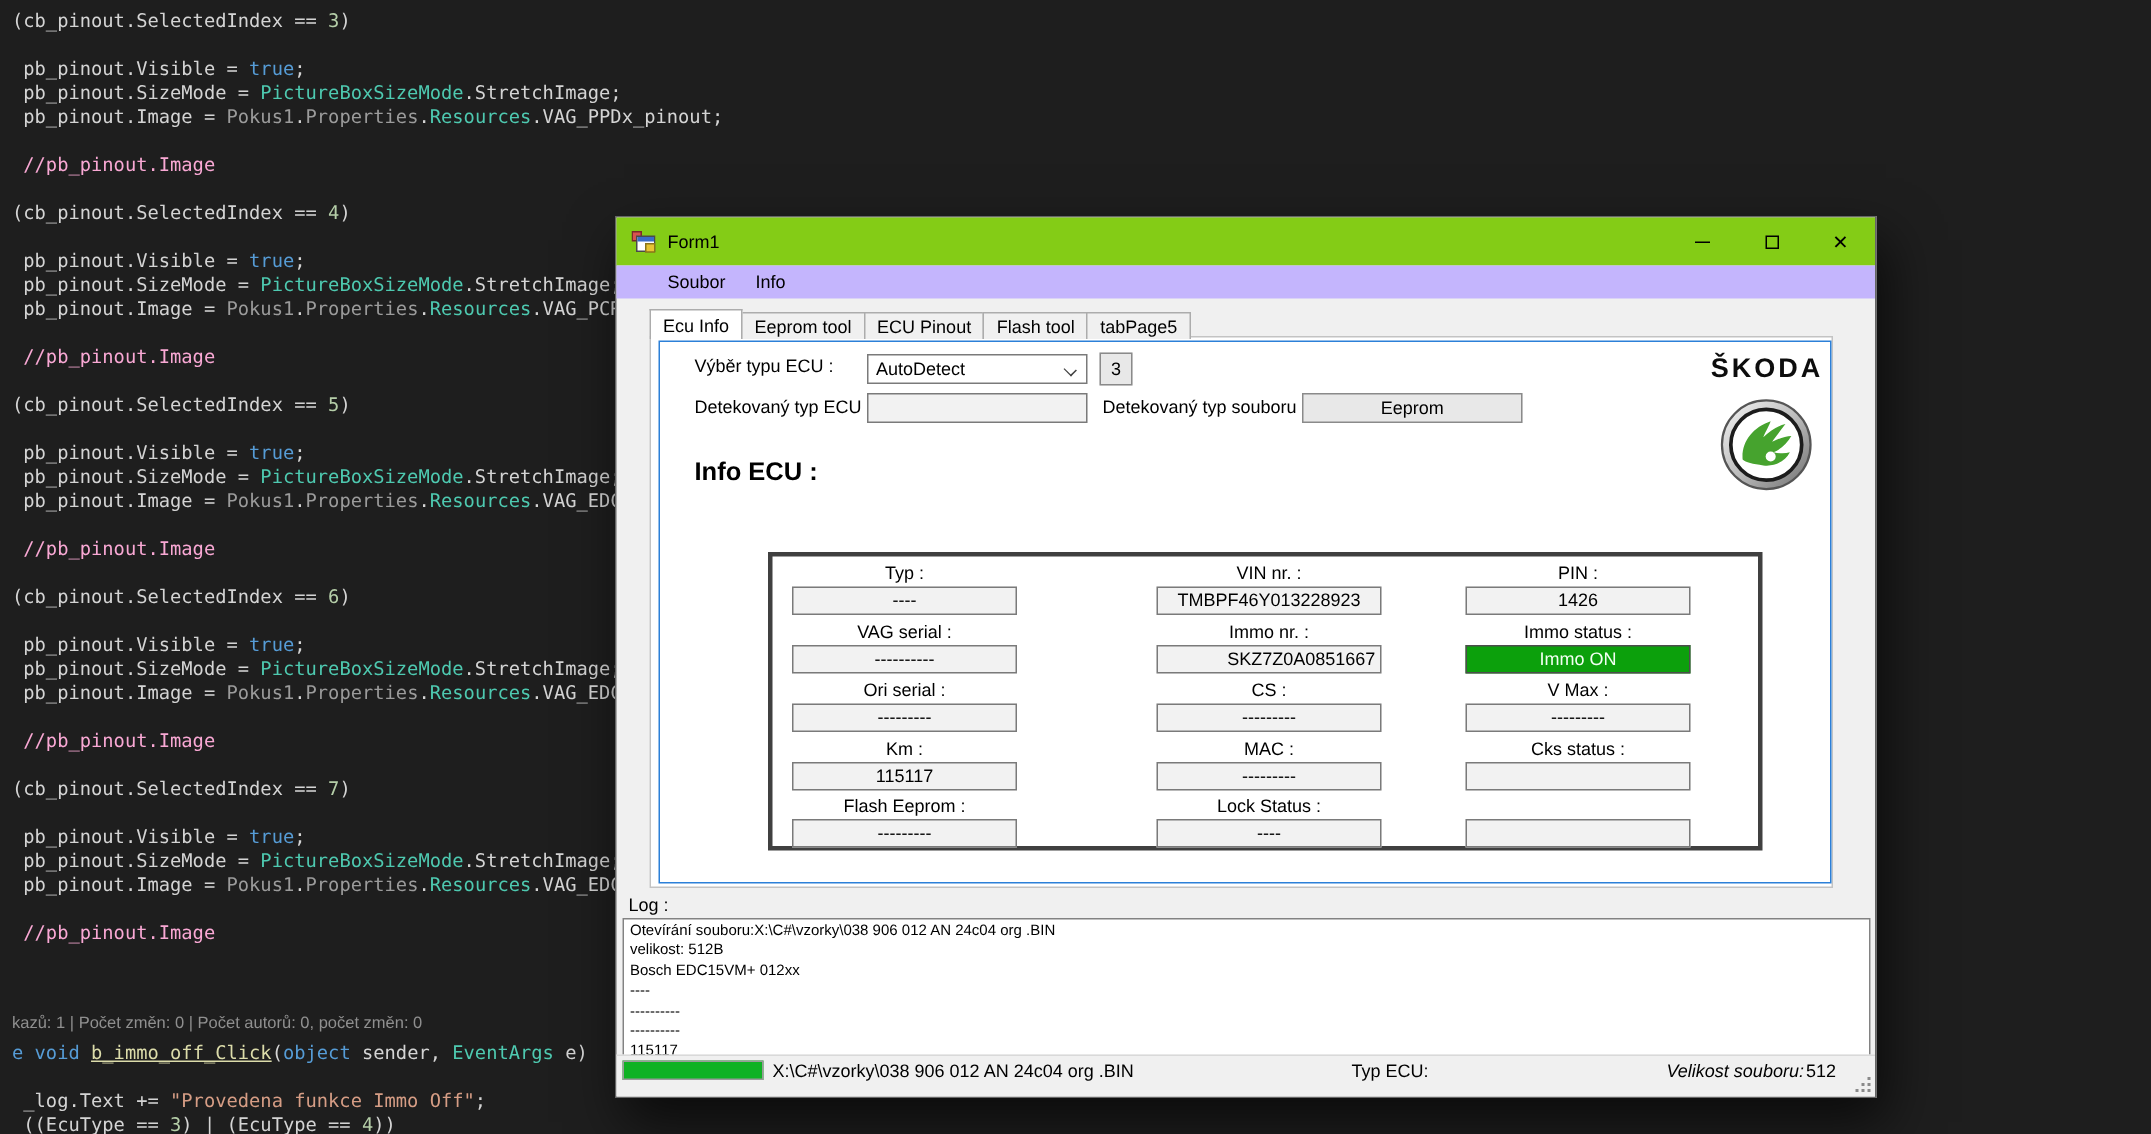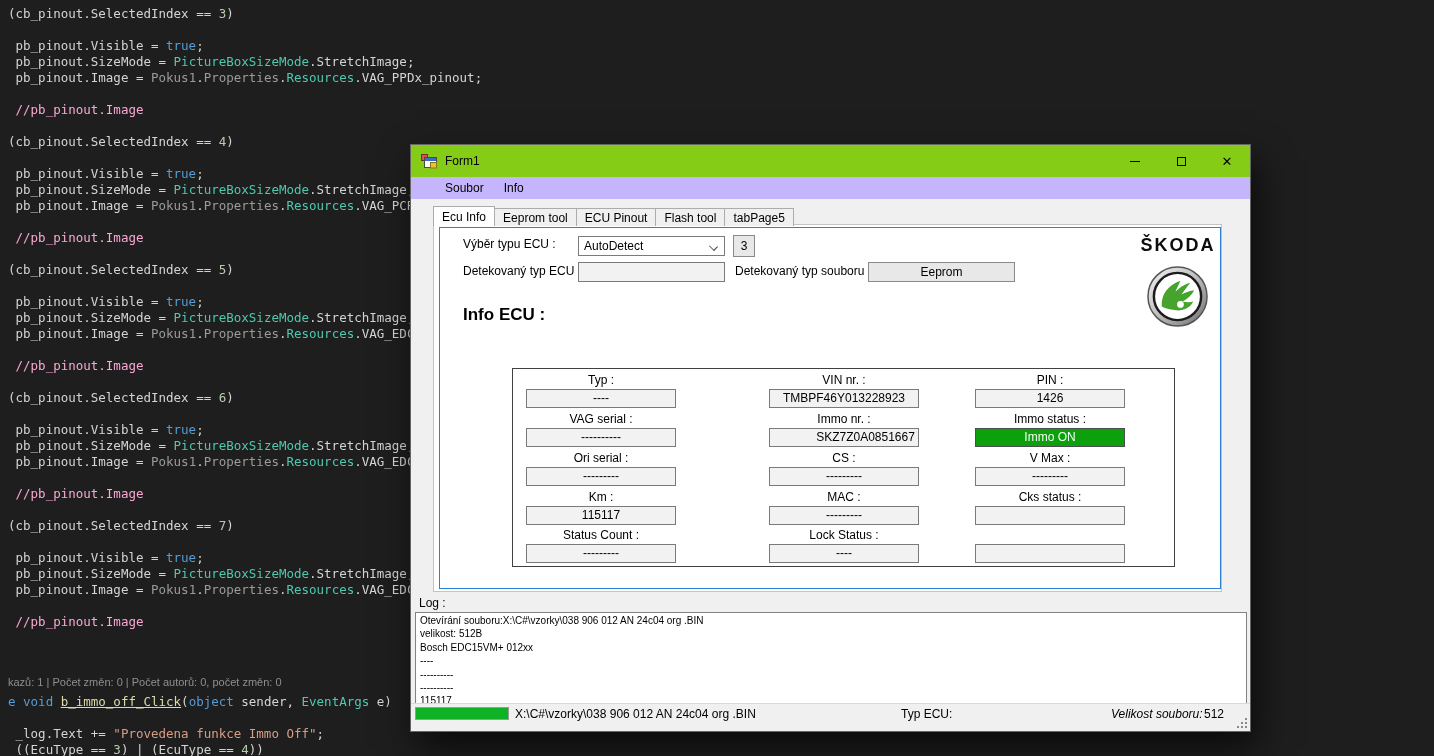--- a/index.html
+++ b/index.html
@@ -63,7 +63,7 @@
   .emblem { position:absolute; left:706px; top:37px; width:63px; height:63px; }
 
   .gridpanel { position:absolute; left:72px; top:140px; width:663px; height:199px;
-               border:1px solid #404040; }
+               border:3px solid #404040; }
   .gcell-label { position:absolute; width:150px; text-align:center; font-size:12px; white-space:nowrap; }
   .gcell-box { position:absolute; width:150px; height:19px; background:#f2f2f2;
                border:1px solid #7a7a7a; text-align:center; font-size:12px; line-height:17px;

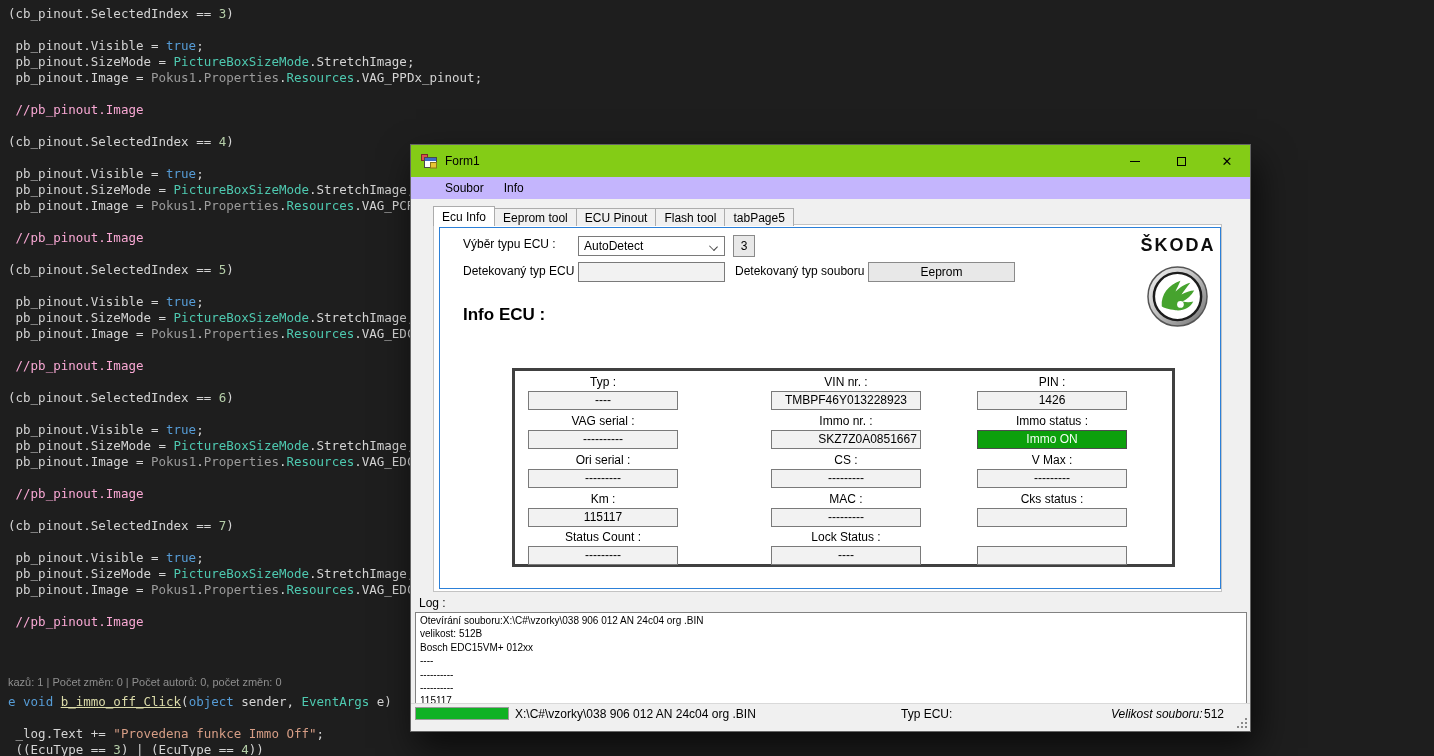--- a/index.html
+++ b/index.html
@@ -223,7 +223,7 @@
             <div class="gcell-box" style="left: 13px; top: 98px;">---------</div>
             <div class="gcell-label" style="left: 13px; top: 121px;">Km :</div>
             <div class="gcell-box" style="left: 13px; top: 137px;">115117</div>
-            <div class="gcell-label" style="left: 13px; top: 159px;">Status Count :</div>
+            <div class="gcell-label" style="left: 13px; top: 159px;">Flash Eeprom :</div>
             <div class="gcell-box" style="left: 13px; top: 175px;">---------</div>
             <div class="gcell-label" style="left: 256px; top: 4px;">VIN nr. :</div>
             <div class="gcell-box" style="left: 256px; top: 20px;">TMBPF46Y013228923</div>

